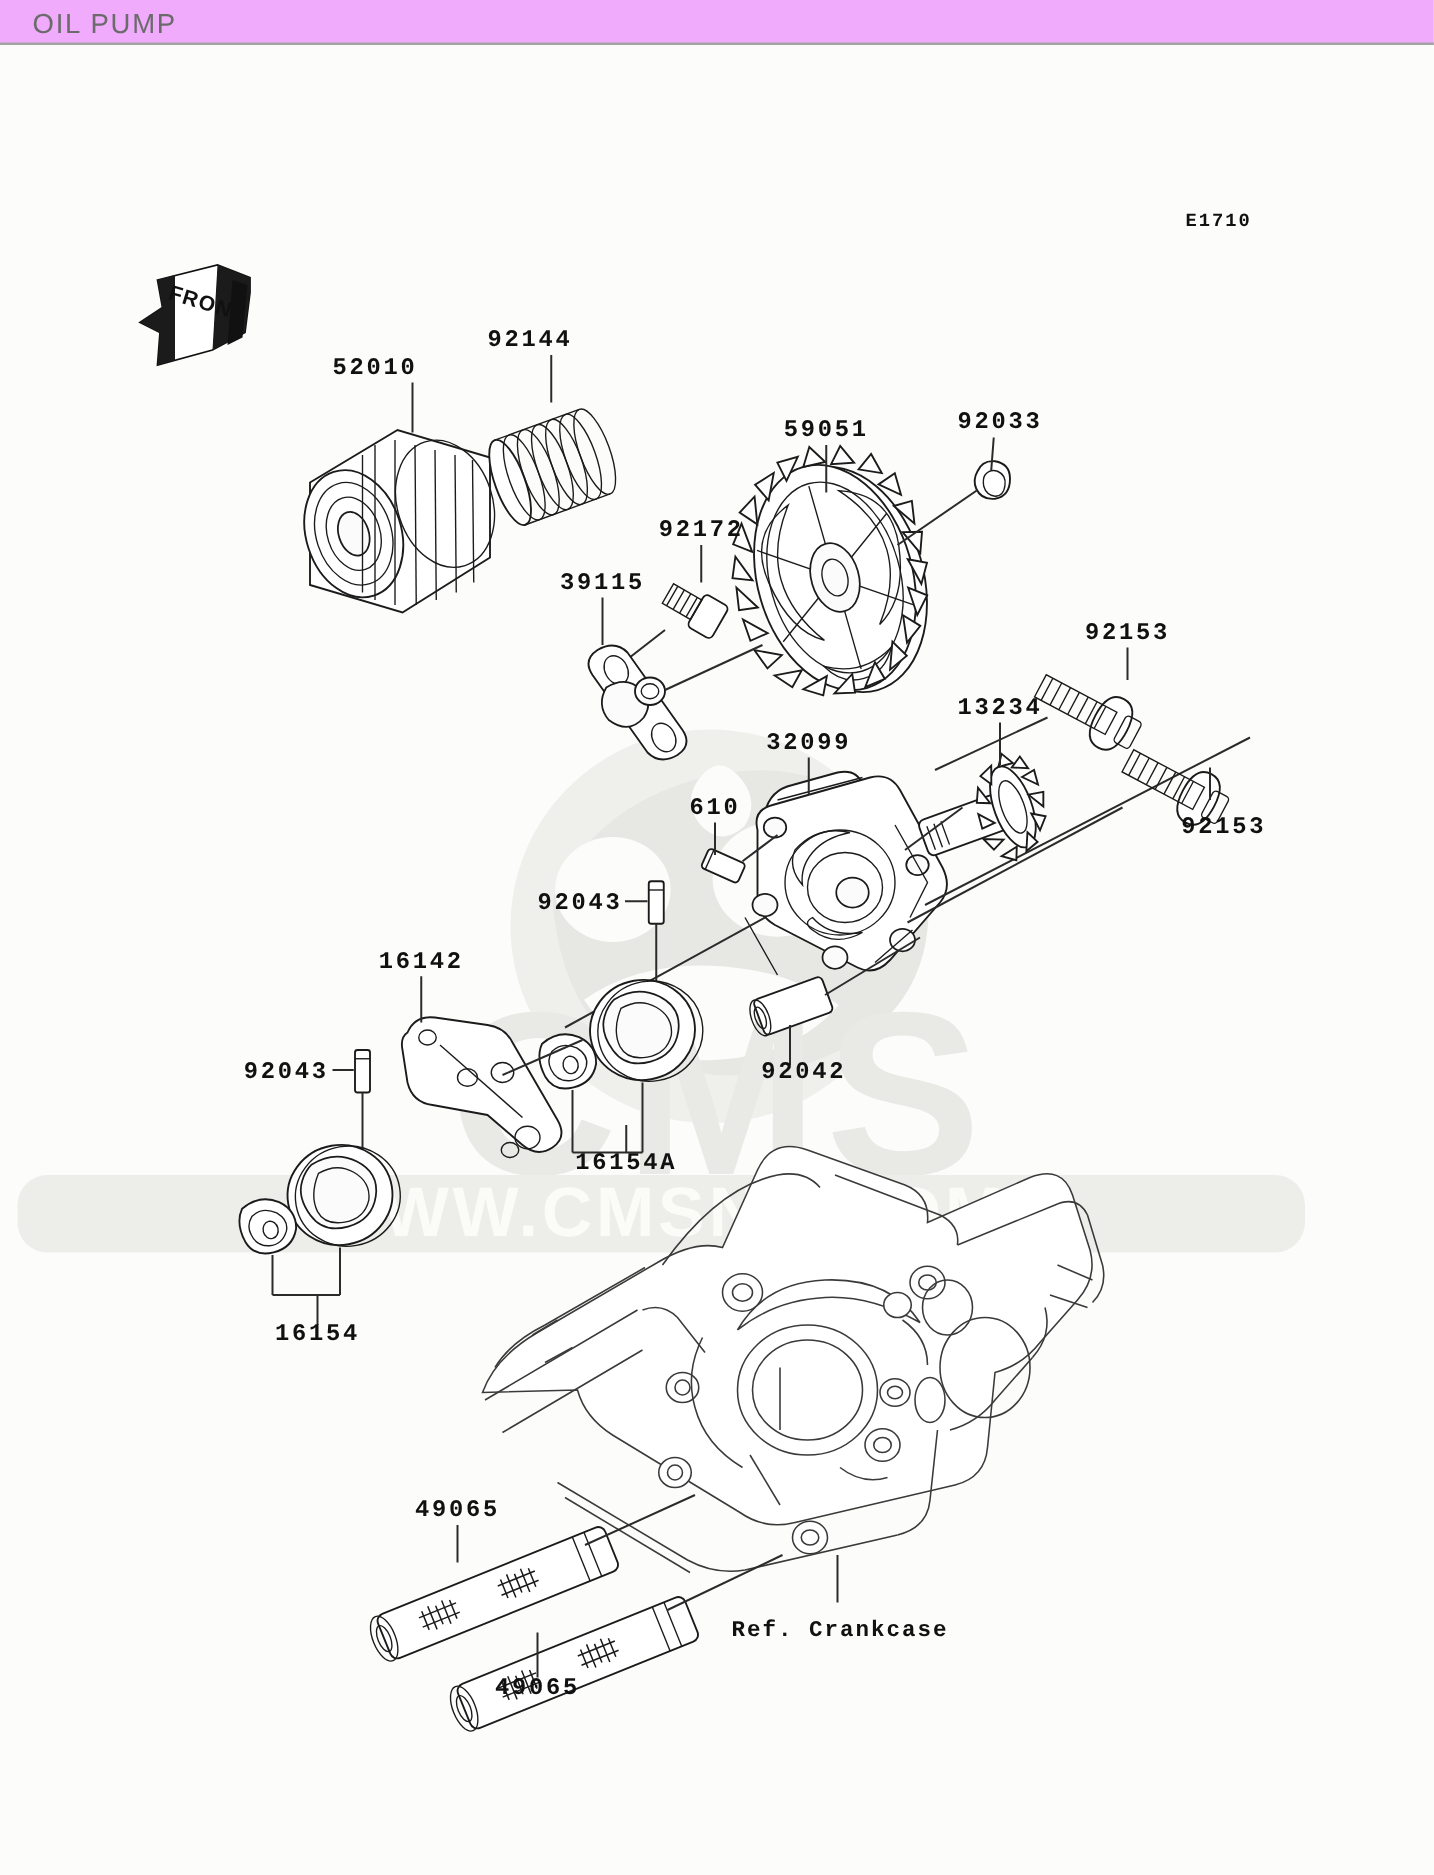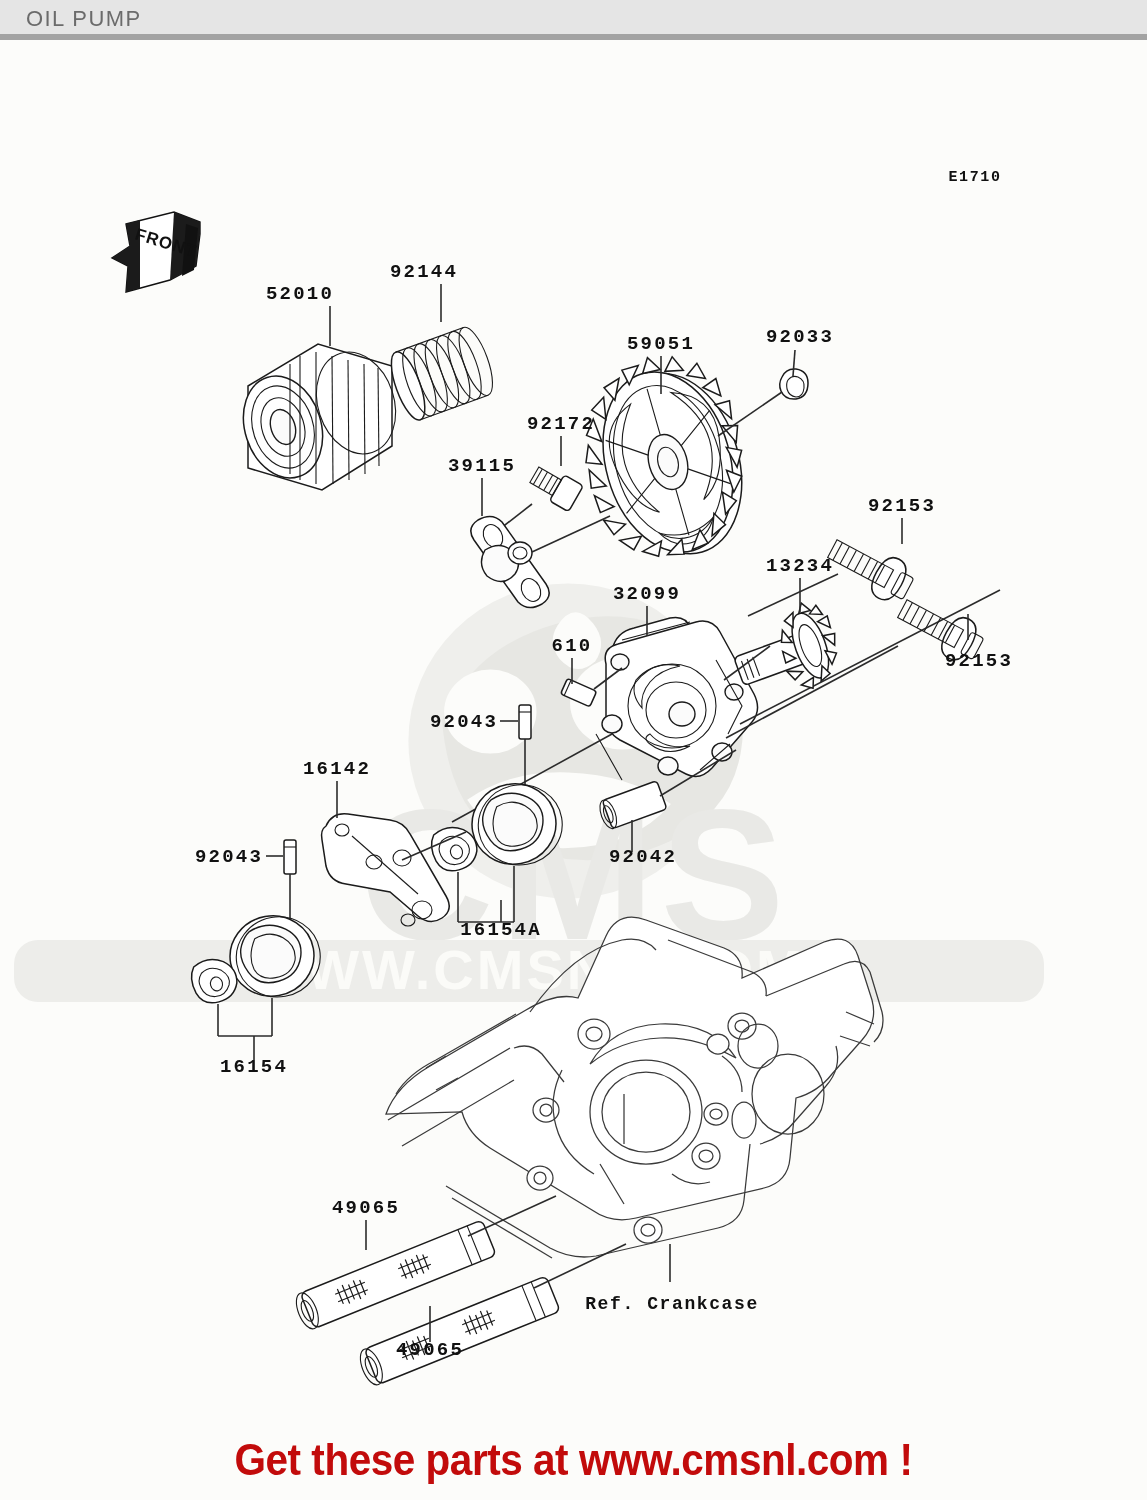--- a/index.html
+++ b/index.html
@@ -14,8 +14,8 @@
   
   #header-bar{
     position:absolute;left:0;top:0;width:1147px;height:34px;
-    background:#e5e5e5;
-    border-bottom:6px solid #a3a3a3;
+    background:#f0abfc;
+    border-bottom:2px solid #a3a3a3;
   }
   #page-title{
     position:absolute;left:26px;top:6px;

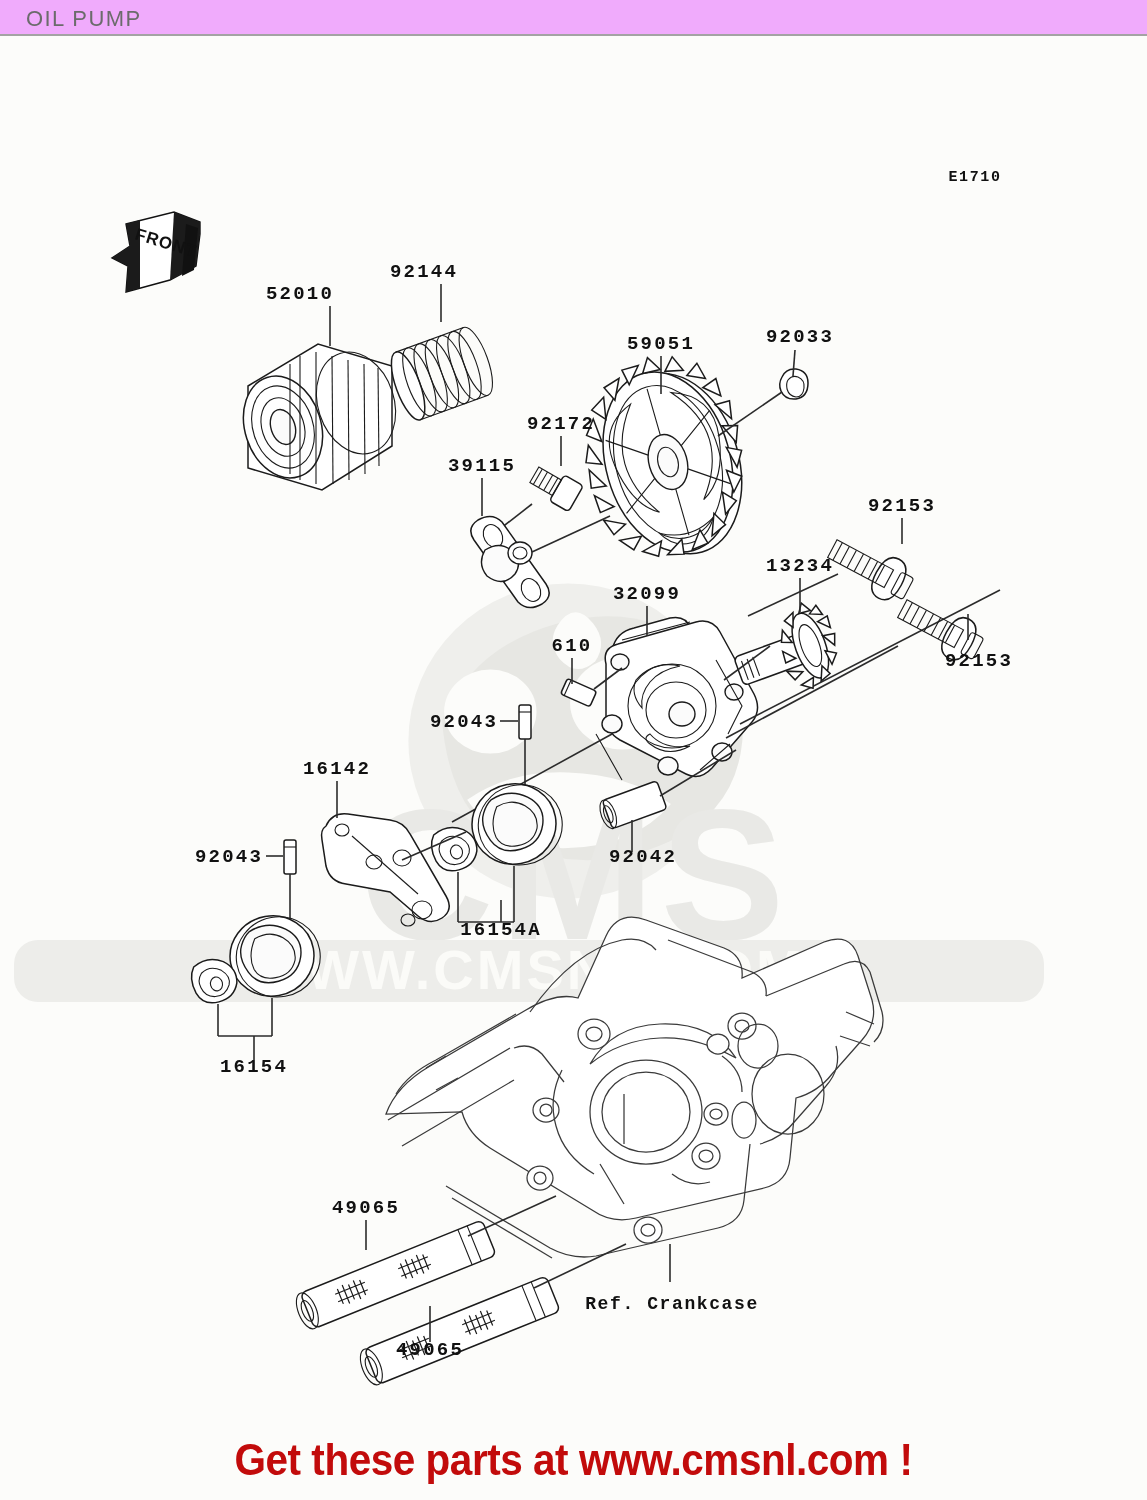--- a/index.html
+++ b/index.html
@@ -480,9 +480,6 @@
     </svg>
   </div>
 
-  <div id="footer-banner">
-    <div id="footer-text">Get these parts at www.cmsnl.com !</div>
-  </div>
 
 </div>
 

